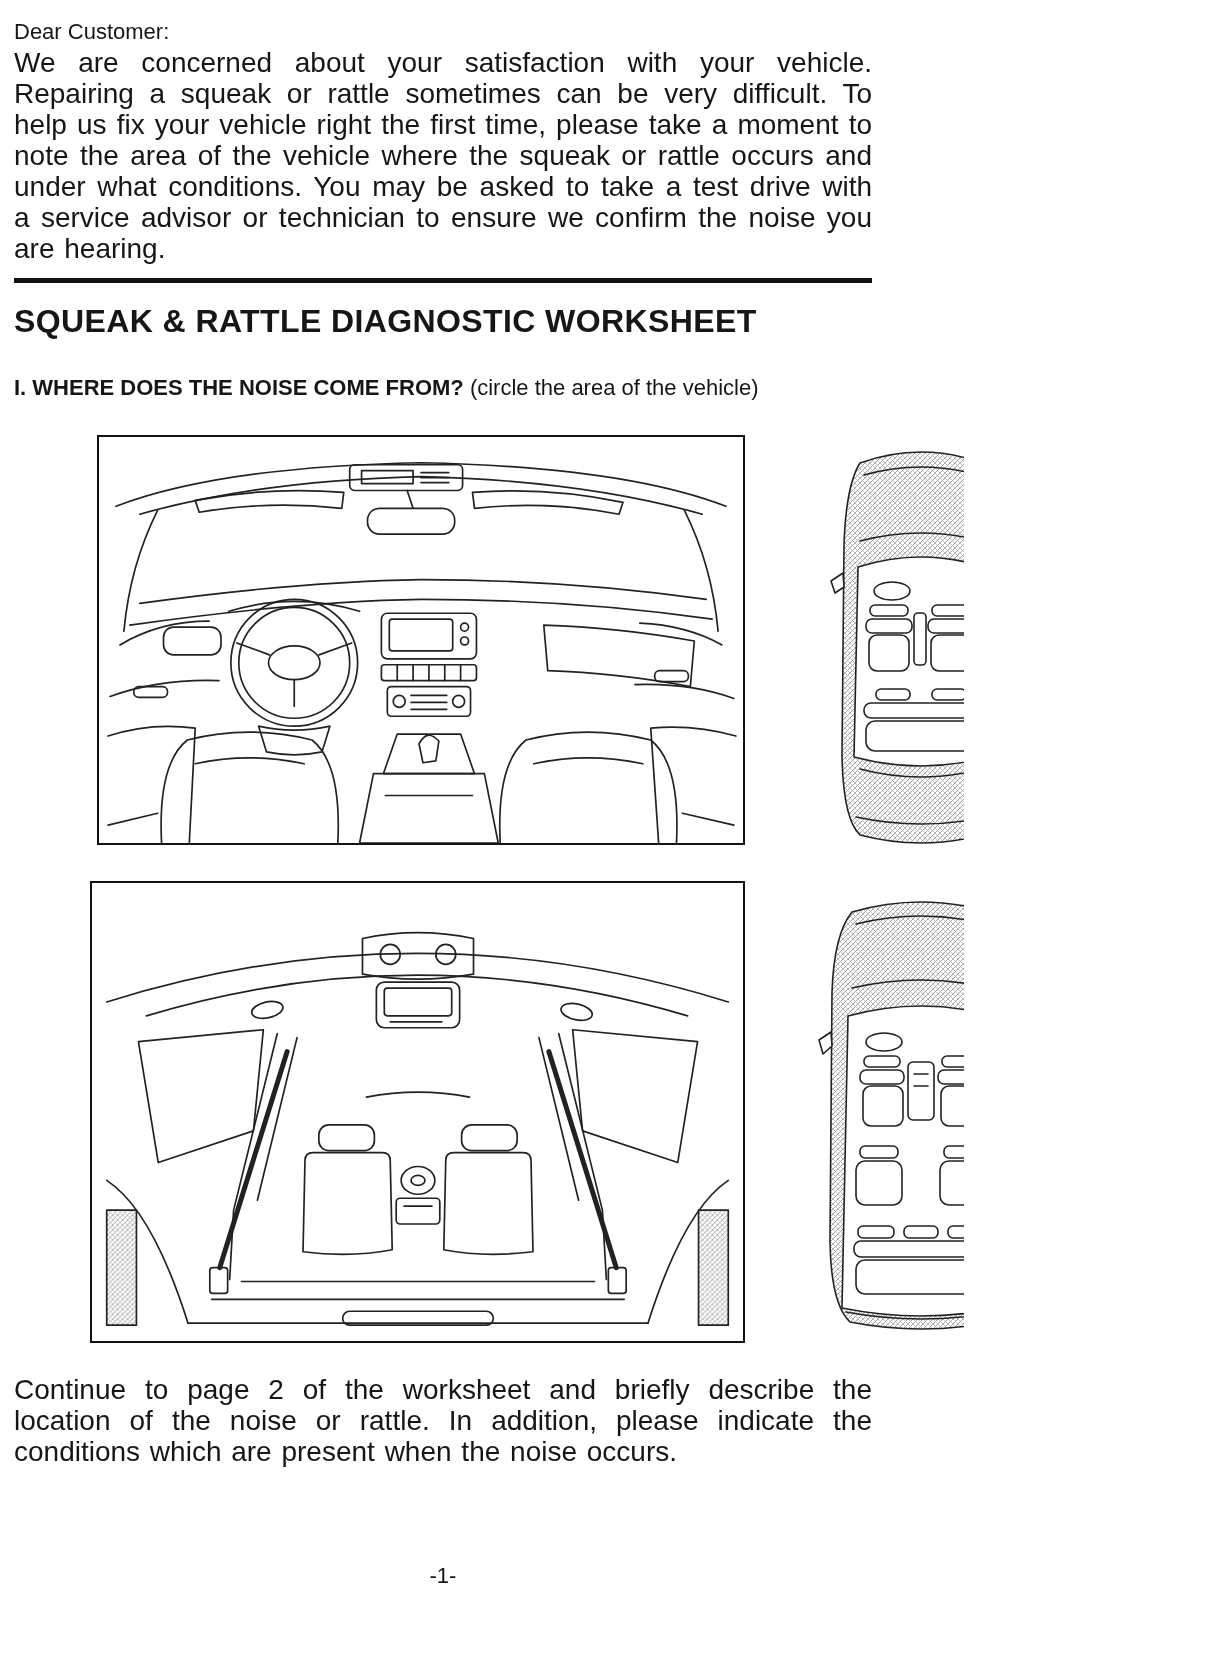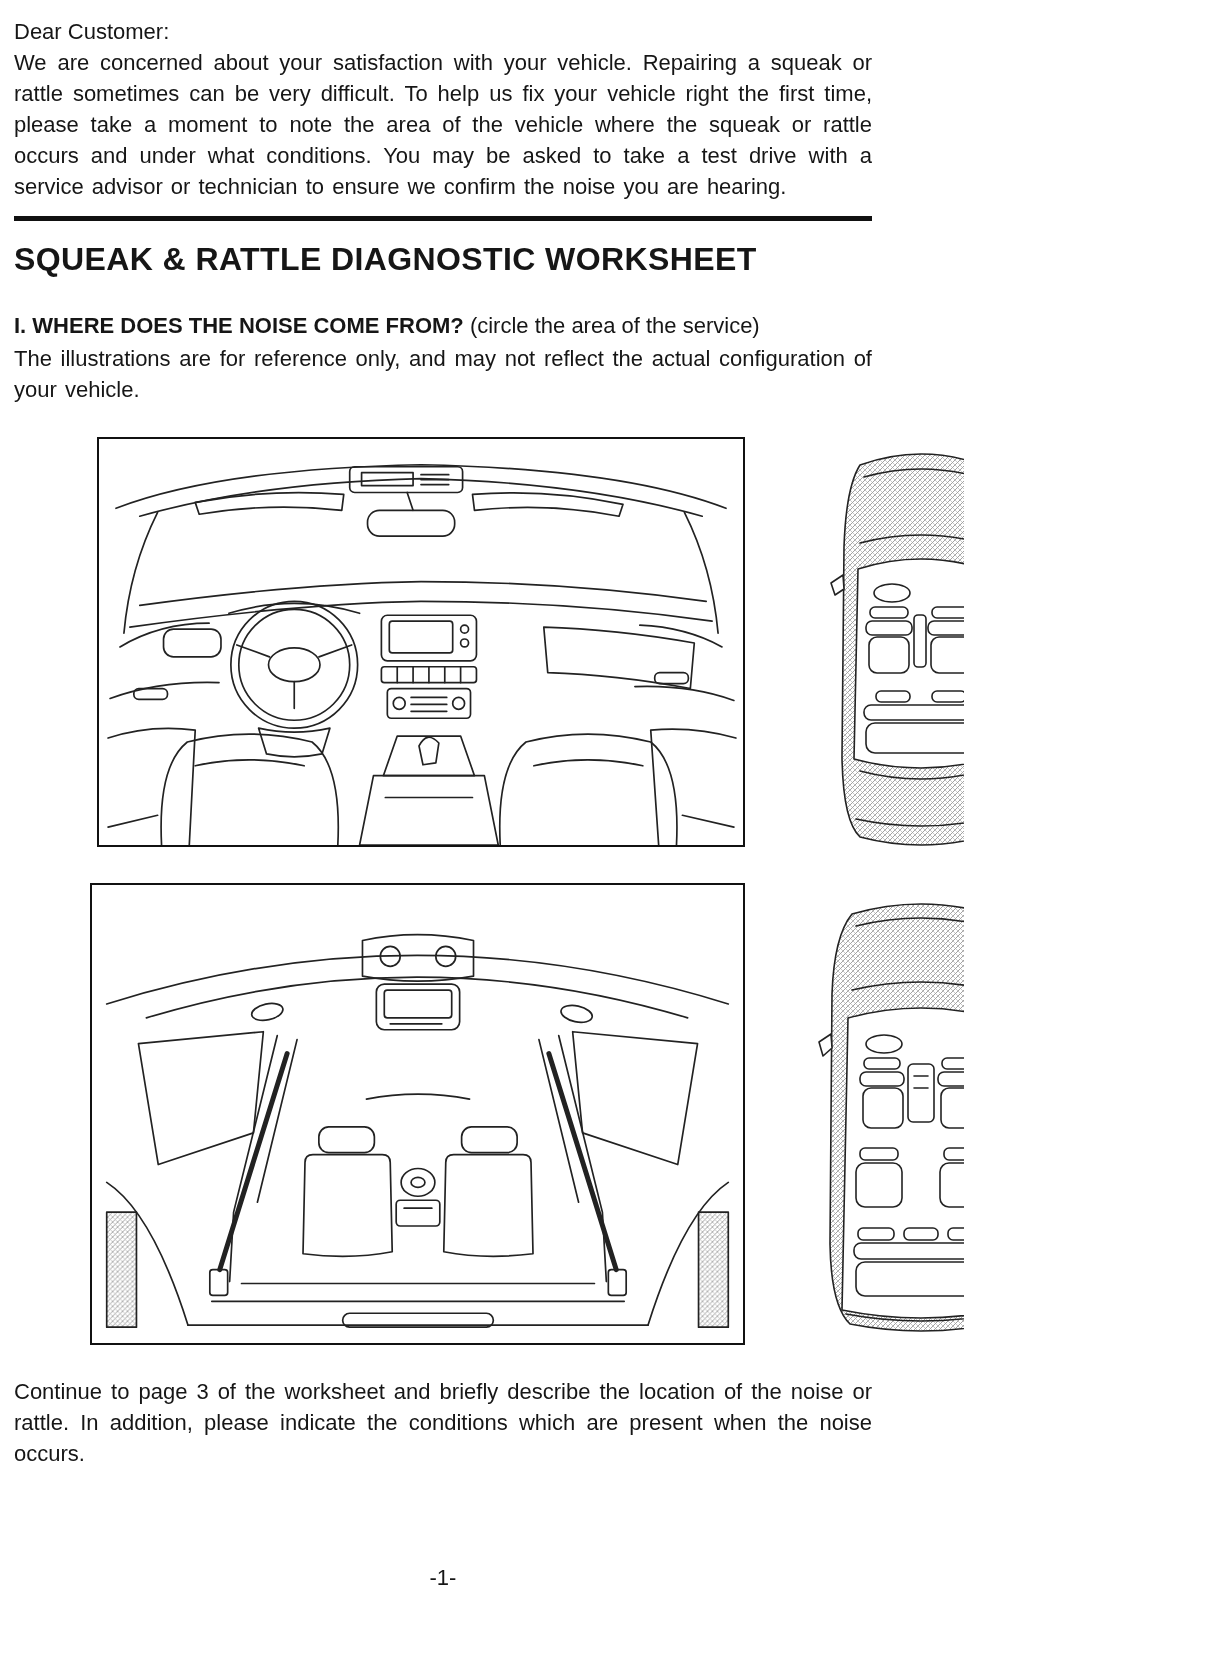--- a/index.html
+++ b/index.html
@@ -9,7 +9,7 @@
     padding:16px 92px 16px 14px;overflow:hidden;
   }
   .salutation{font-size:22px;line-height:31px;}
-  .para{font-size:22px;line-height:31px;text-align:justify;margin:0;word-spacing:2px;}
+  .para{font-size:28px;line-height:31px;text-align:justify;margin:0;word-spacing:2px;}
   .rule{height:5px;background:#111;margin-top:14px;}
   .title{font-size:32px;font-weight:bold;letter-spacing:.4px;margin:20px 0 0 0;}
   .sec-head{font-size:22px;line-height:31px;margin-top:32px;}

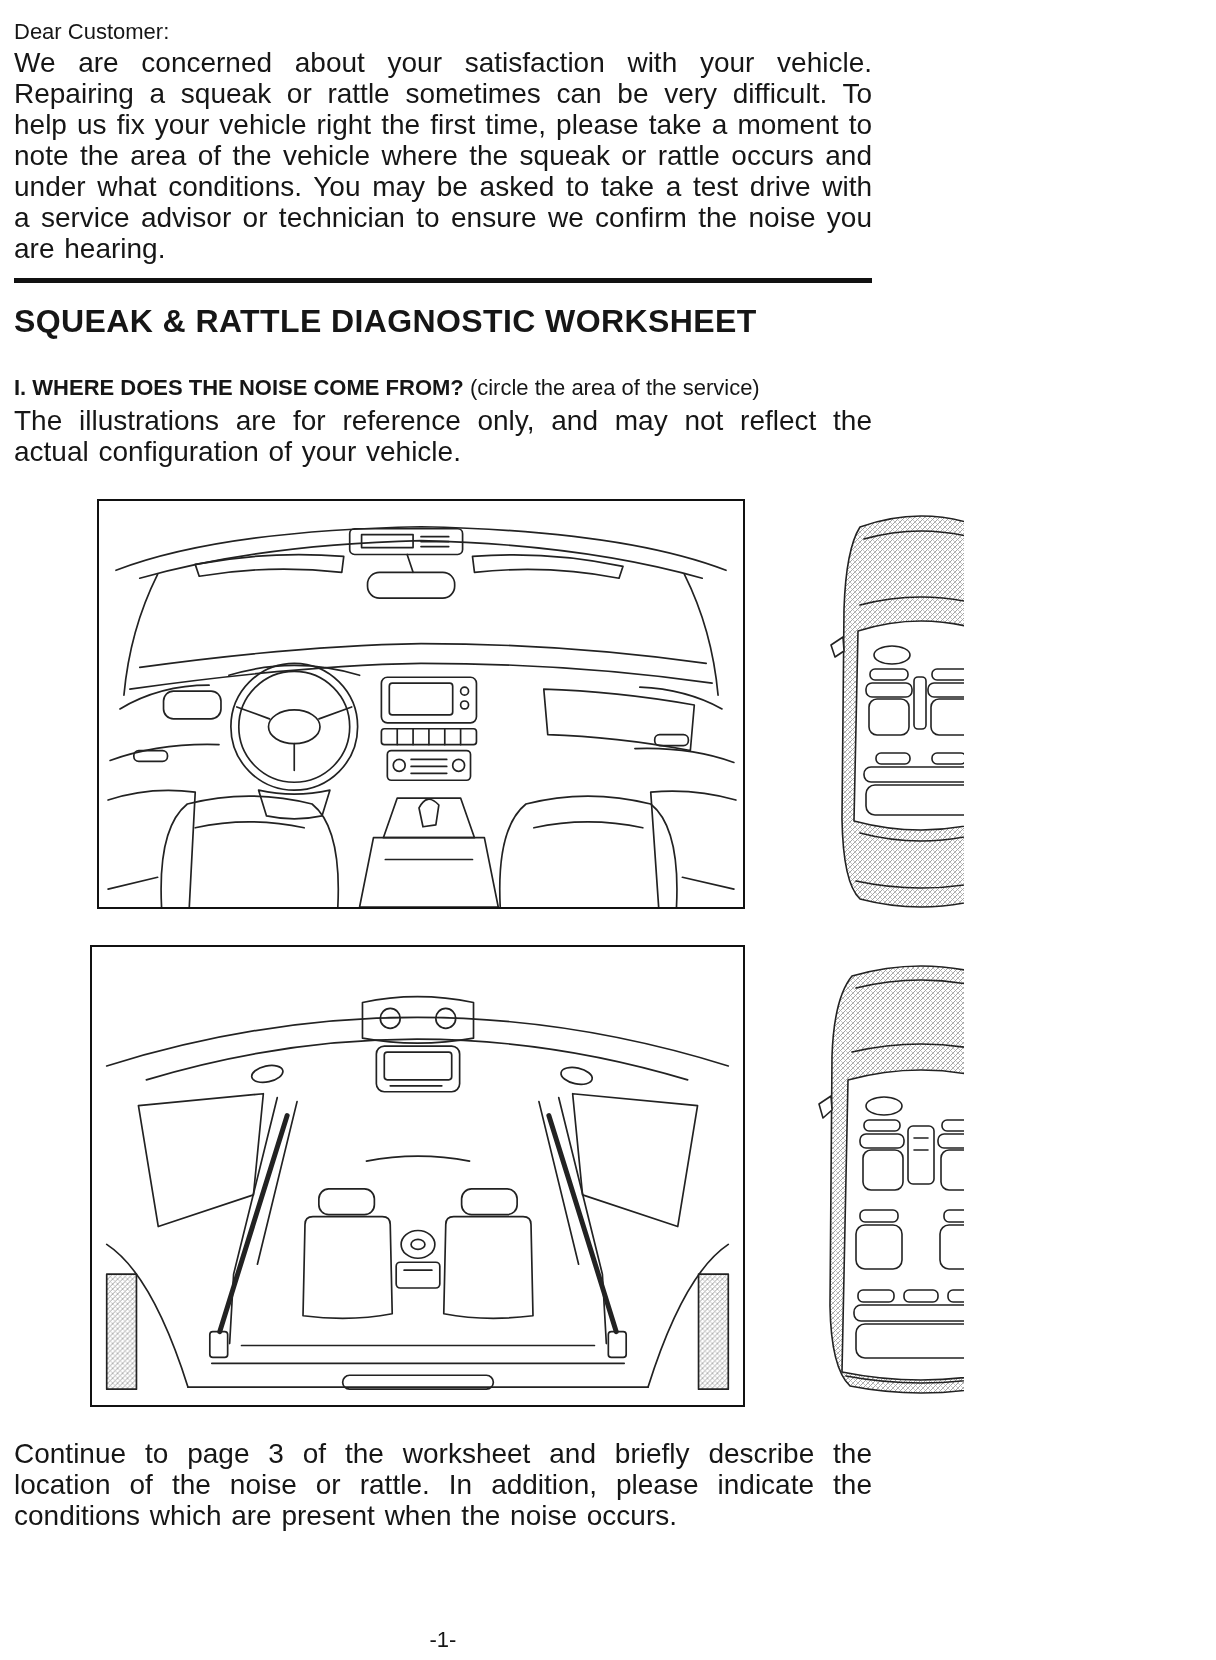--- a/index.html
+++ b/index.html
@@ -40,7 +40,7 @@
 
   <h1 class="title">SQUEAK &amp; RATTLE DIAGNOSTIC WORKSHEET</h1>
 
-  <div class="sec-head"><span class="bold">I. WHERE DOES THE NOISE COME FROM?</span><span> (circle the area of the service)</span></div>
+  <div class="sec-head"><span class="bold">I. WHERE DOES THE NOISE COME FROM?</span><span> (circle the area of the vehicle)</span></div>
 
   <p class="para sub">The illustrations are for reference only, and may not reflect the actual configuration of your vehicle.</p>
 

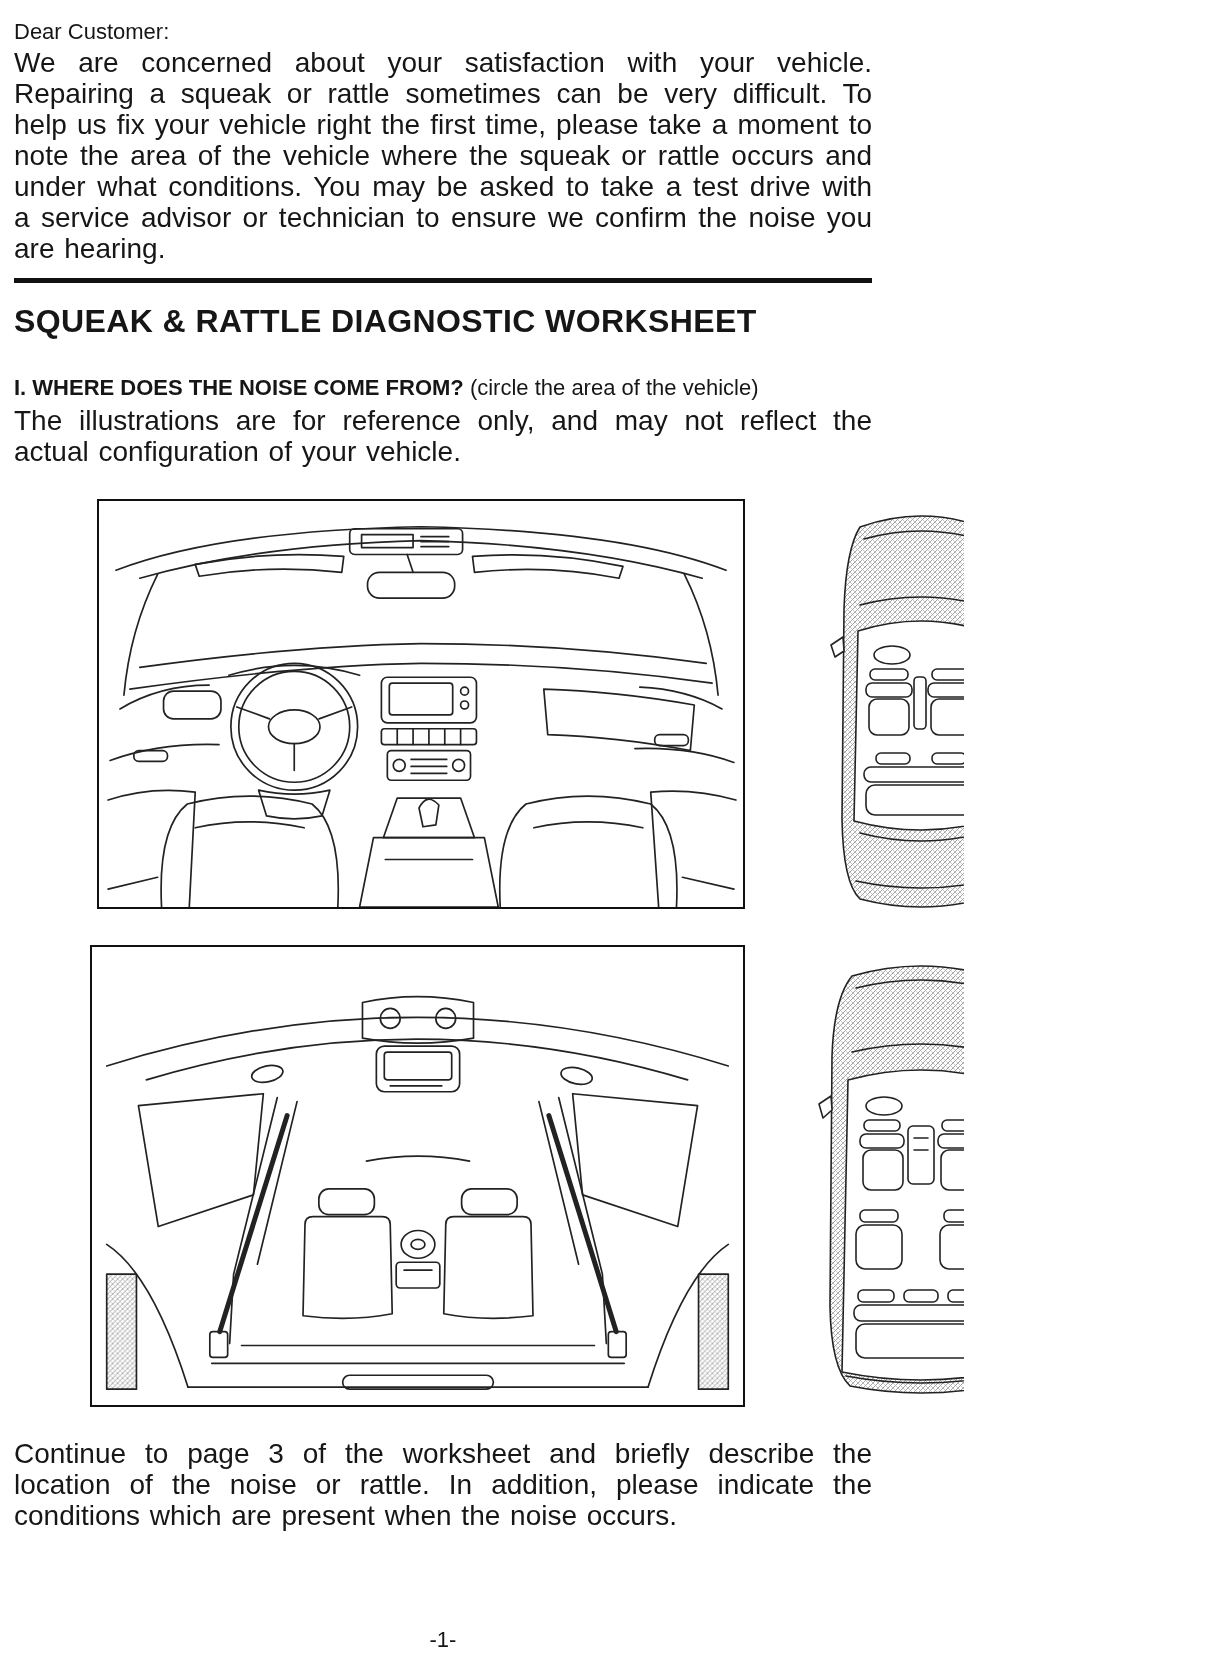--- a/index.html
+++ b/index.html
@@ -42,7 +42,6 @@
 
   <div class="sec-head"><span class="bold">I. WHERE DOES THE NOISE COME FROM?</span><span> (circle the area of the vehicle)</span></div>
 
-  <p class="para sub">The illustrations are for reference only, and may not reflect the actual configuration of your vehicle.</p>
 
   <div class="illustrations">
 

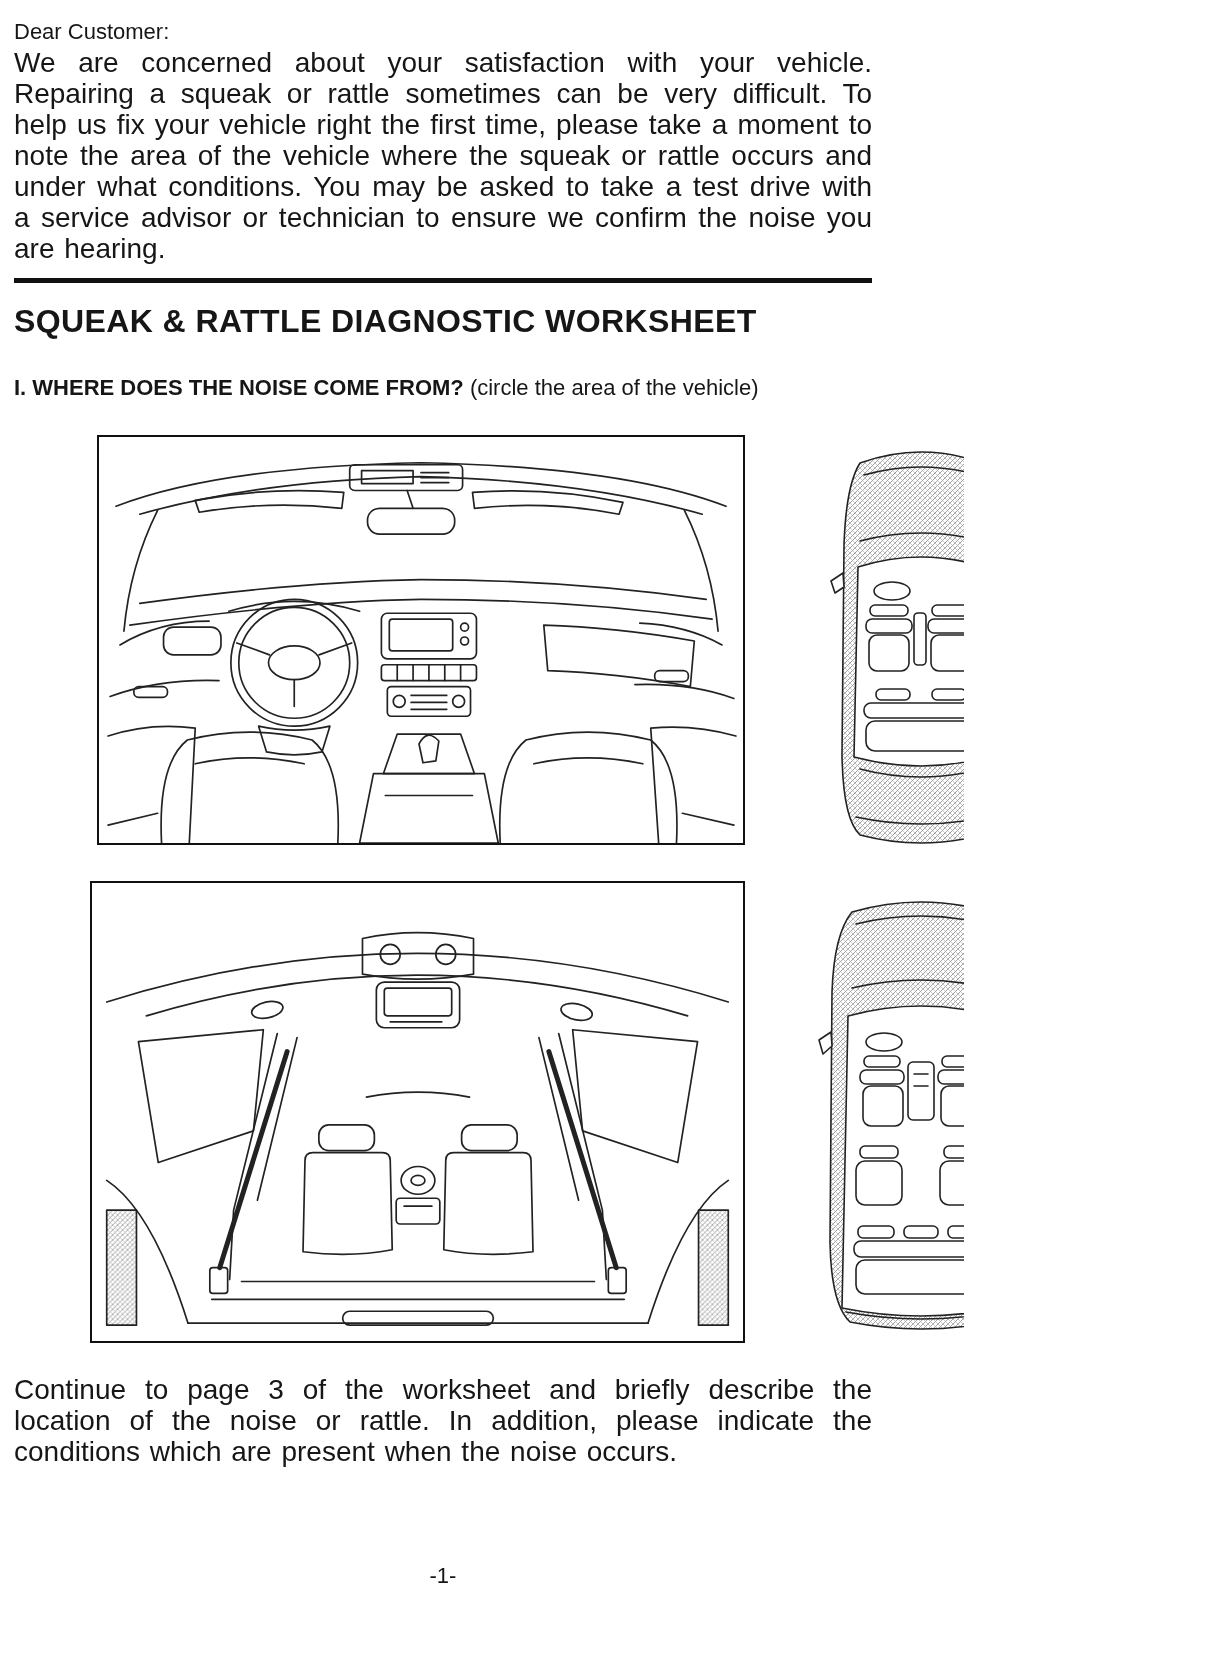--- a/index.html
+++ b/index.html
@@ -246,7 +246,7 @@
 
   </div>
 
-  <p class="para closing">Continue to page 3 of the worksheet and briefly describe the location of the noise or rattle. In addition, please indicate the conditions which are present when the noise occurs.</p>
+  <p class="para closing">Continue to page 2 of the worksheet and briefly describe the location of the noise or rattle. In addition, please indicate the conditions which are present when the noise occurs.</p>
 
   <div class="pageno">-1-</div>
 

